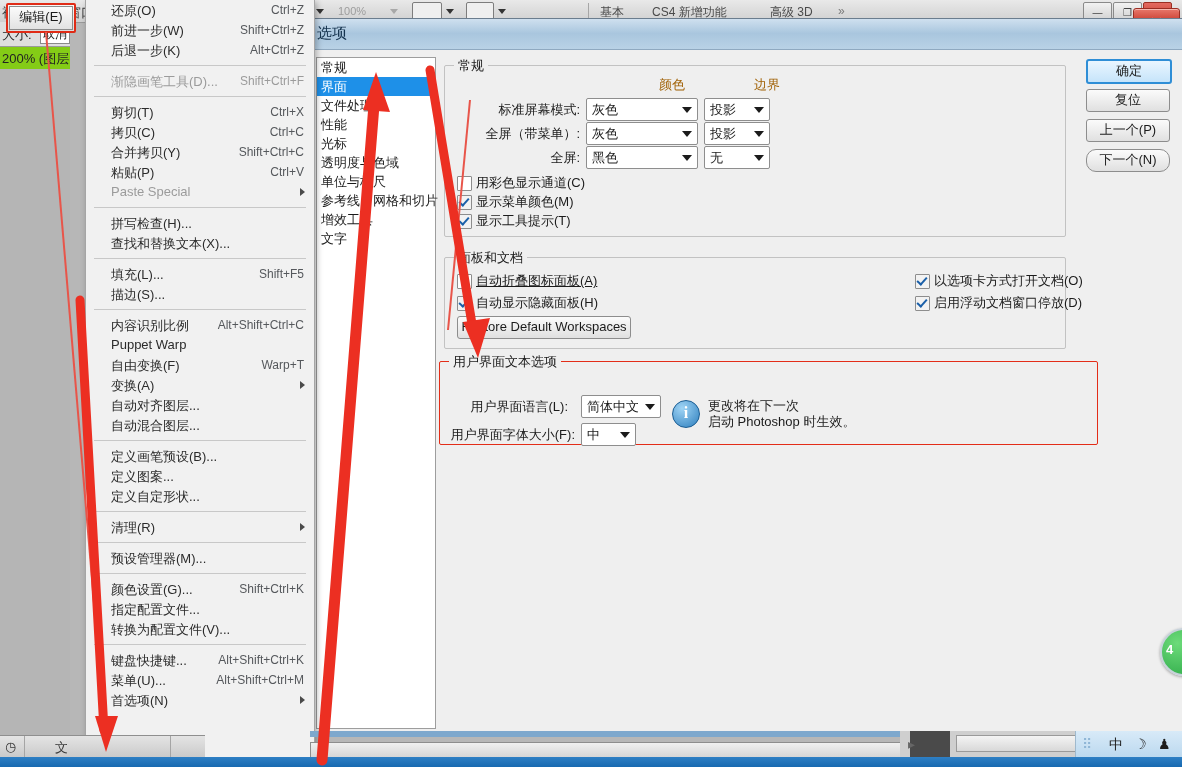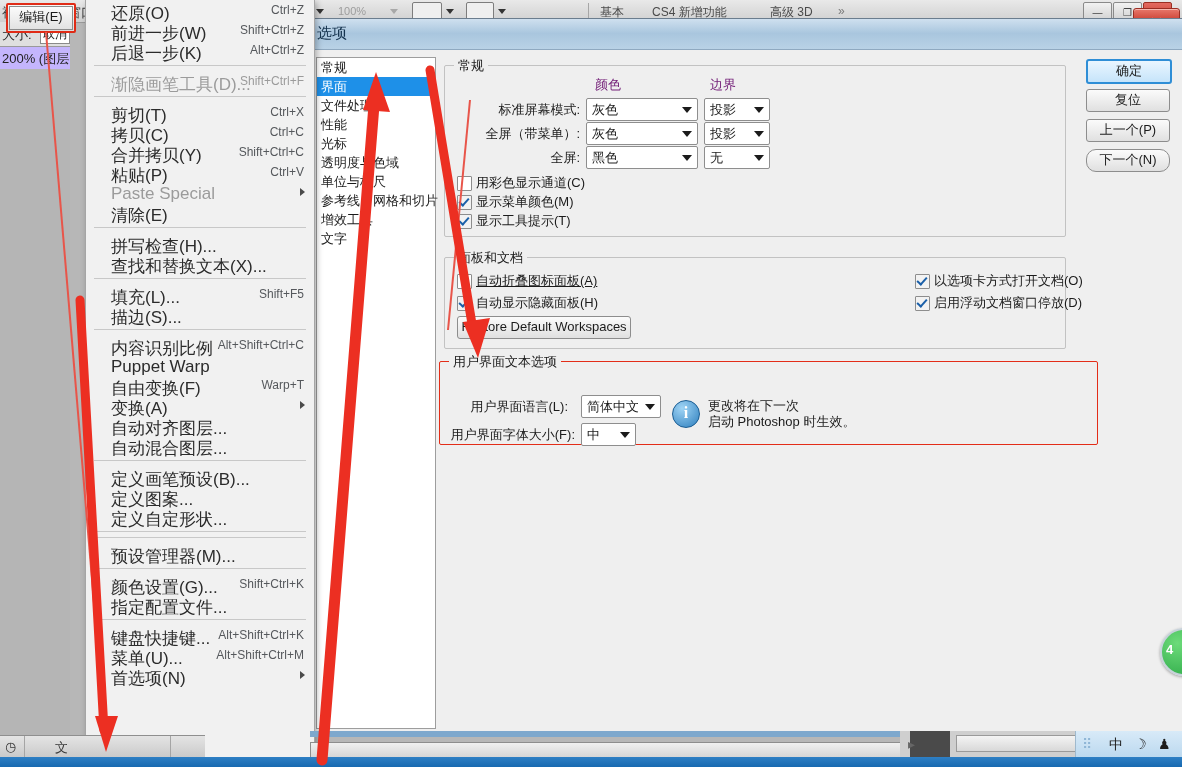--- a/index.html
+++ b/index.html
@@ -89,7 +89,7 @@
     background:#f1f1f1;border:1px solid #a5a5a5;border-top:none;
     box-shadow:2px 2px 6px rgba(0,0,0,.28);}
   .mi{position:relative;height:20px;cursor:default;}
-  .mi .lab{position:absolute;left:25px;top:2px;font-size:17px;color:#2b2b2b;white-space:nowrap;}
+  .mi .lab{position:absolute;left:25px;top:2px;font-size:13px;color:#2b2b2b;white-space:nowrap;}
   .mi .sc{position:absolute;right:10px;top:3px;font-size:12px;color:#55585c;white-space:nowrap;}
   .mi.dim .lab,.mi.dim .sc{color:#9b9b9b;}
   .mi .arw{position:absolute;right:9px;top:6px;width:0;height:0;

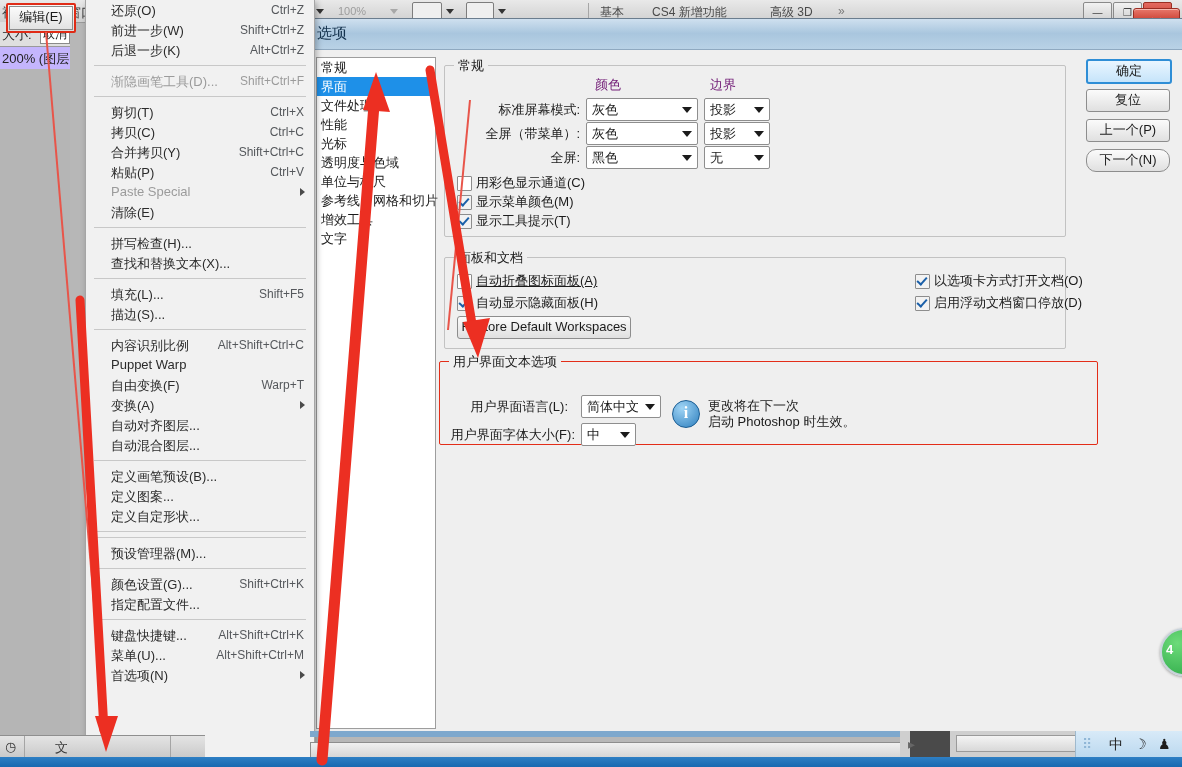--- a/index.html
+++ b/index.html
@@ -44,7 +44,7 @@
   #opt-strip .fld{position:absolute;left:40px;top:2px;width:28px;height:18px;background:#fff;
     border:1px solid #8a8a8a;overflow:hidden;}
   #opt-strip .fld span{position:absolute;left:2px;top:1px;font-size:12px;}
-  #doc-tab{left:0;top:47px;width:70px;height:22px;background:#c4b5fd;border-bottom:1px solid #9a9a9a;}
+  #doc-tab{left:0;top:47px;width:70px;height:22px;background:#84cc16;border-bottom:1px solid #9a9a9a;}
   #doc-tab span{position:absolute;left:2px;top:3px;font-size:13px;white-space:nowrap;}
   #canvas-bg{left:0;top:69px;width:70px;height:666px;background:#b5b5b5;}
 

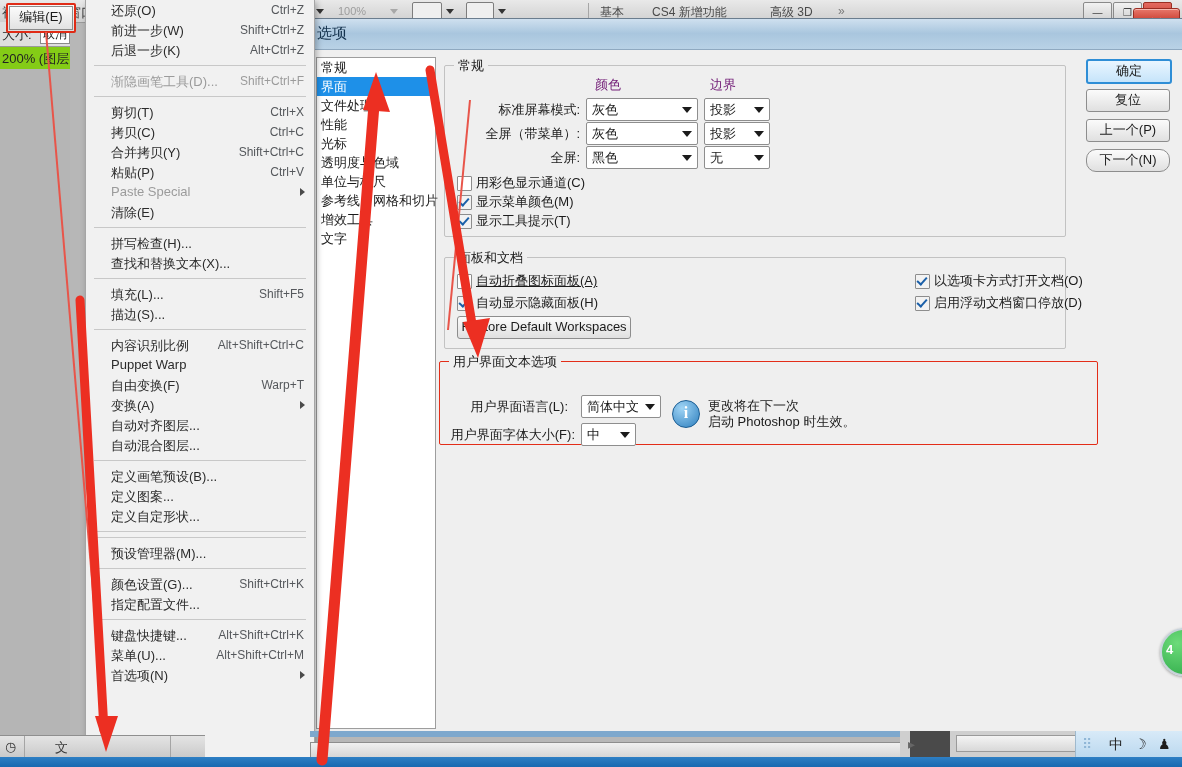--- a/index.html
+++ b/index.html
@@ -114,7 +114,7 @@
   .grp > .cap{position:absolute;left:9px;top:-9px;background:#efefef;padding:0 4px;font-size:13px;color:#1b1b1b;}
 
   .flabel{position:absolute;font-size:13px;color:#1b1b1b;white-space:nowrap;text-align:right;}
-  .colhdr{position:absolute;font-size:13px;color:#701a75;text-align:left;}
+  .colhdr{position:absolute;font-size:13px;color:#a16207;text-align:right;}
 
   .sel-box{position:absolute;height:21px;background:#fff;border:1px solid #8e8e8e;border-radius:2px;}
   .sel-box .txt{position:absolute;left:5px;top:2px;font-size:13px;color:#1b1b1b;white-space:nowrap;}

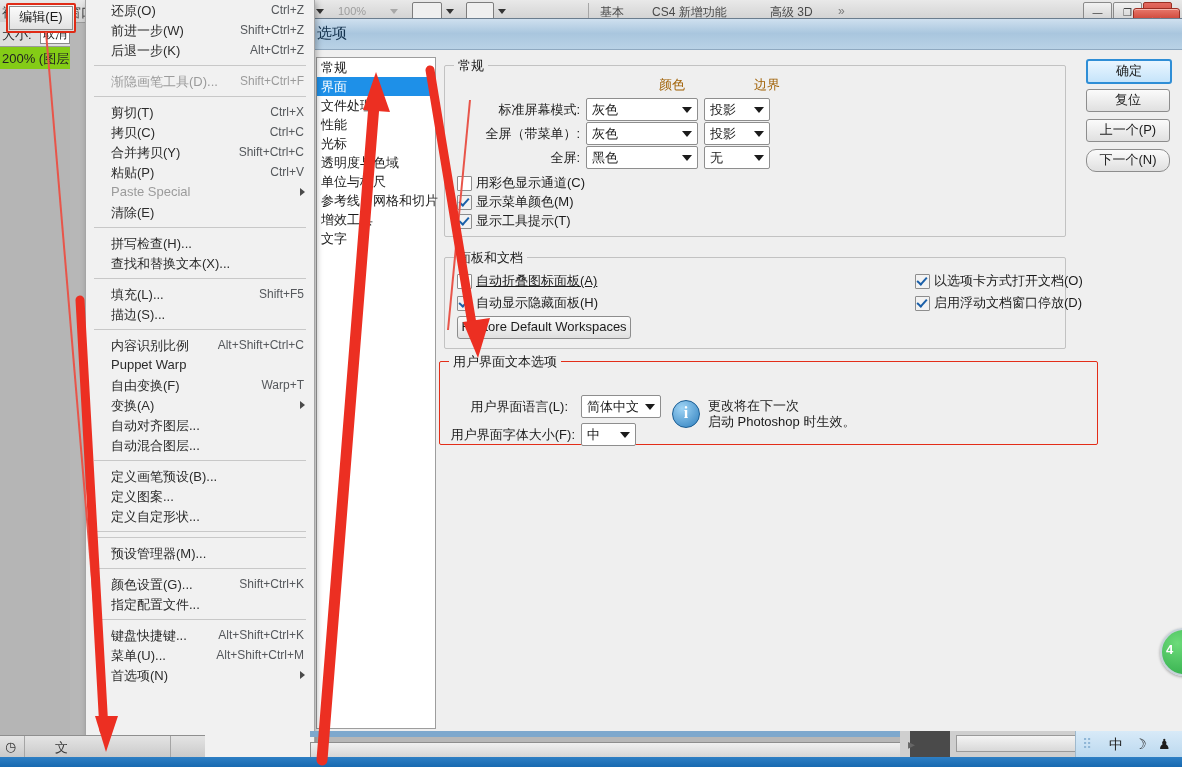--- a/index.html
+++ b/index.html
@@ -369,9 +369,6 @@
       <span class="lab">Paste Special</span>
       <span class="arw"></span>
     </div>
-    <div class="mi">
-      <span class="lab">清除(E)</span>
-    </div>
     <div class="msep"></div>
     <div class="mi">
       <span class="lab">拼写检查(H)...</span>

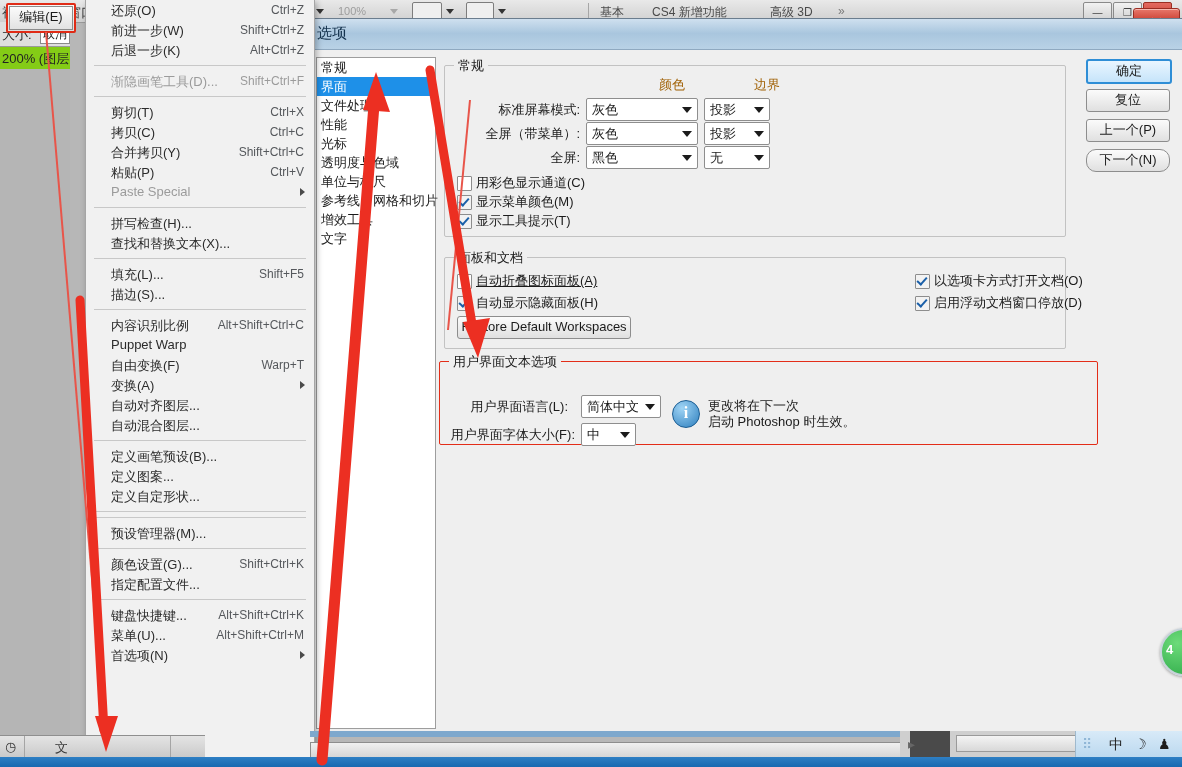--- a/index.html
+++ b/index.html
@@ -417,6 +417,10 @@
       <span class="lab">定义自定形状...</span>
     </div>
     <div class="msep"></div>
+    <div class="mi">
+      <span class="lab">清理(R)</span>
+      <span class="arw"></span>
+    </div>
     <div class="msep"></div>
     <div class="mi">
       <span class="lab">预设管理器(M)...</span>

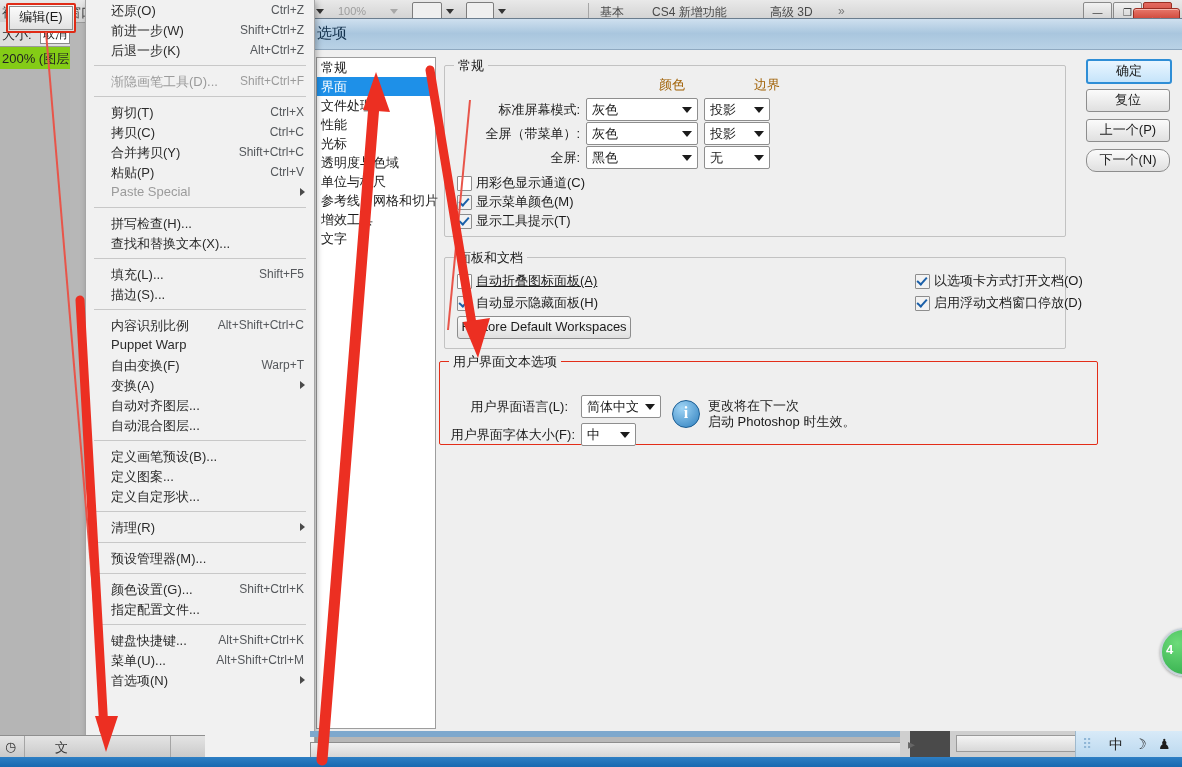--- a/index.html
+++ b/index.html
@@ -433,6 +433,9 @@
     <div class="mi">
       <span class="lab">指定配置文件...</span>
     </div>
+    <div class="mi">
+      <span class="lab">转换为配置文件(V)...</span>
+    </div>
     <div class="msep"></div>
     <div class="mi">
       <span class="lab">键盘快捷键...</span>

